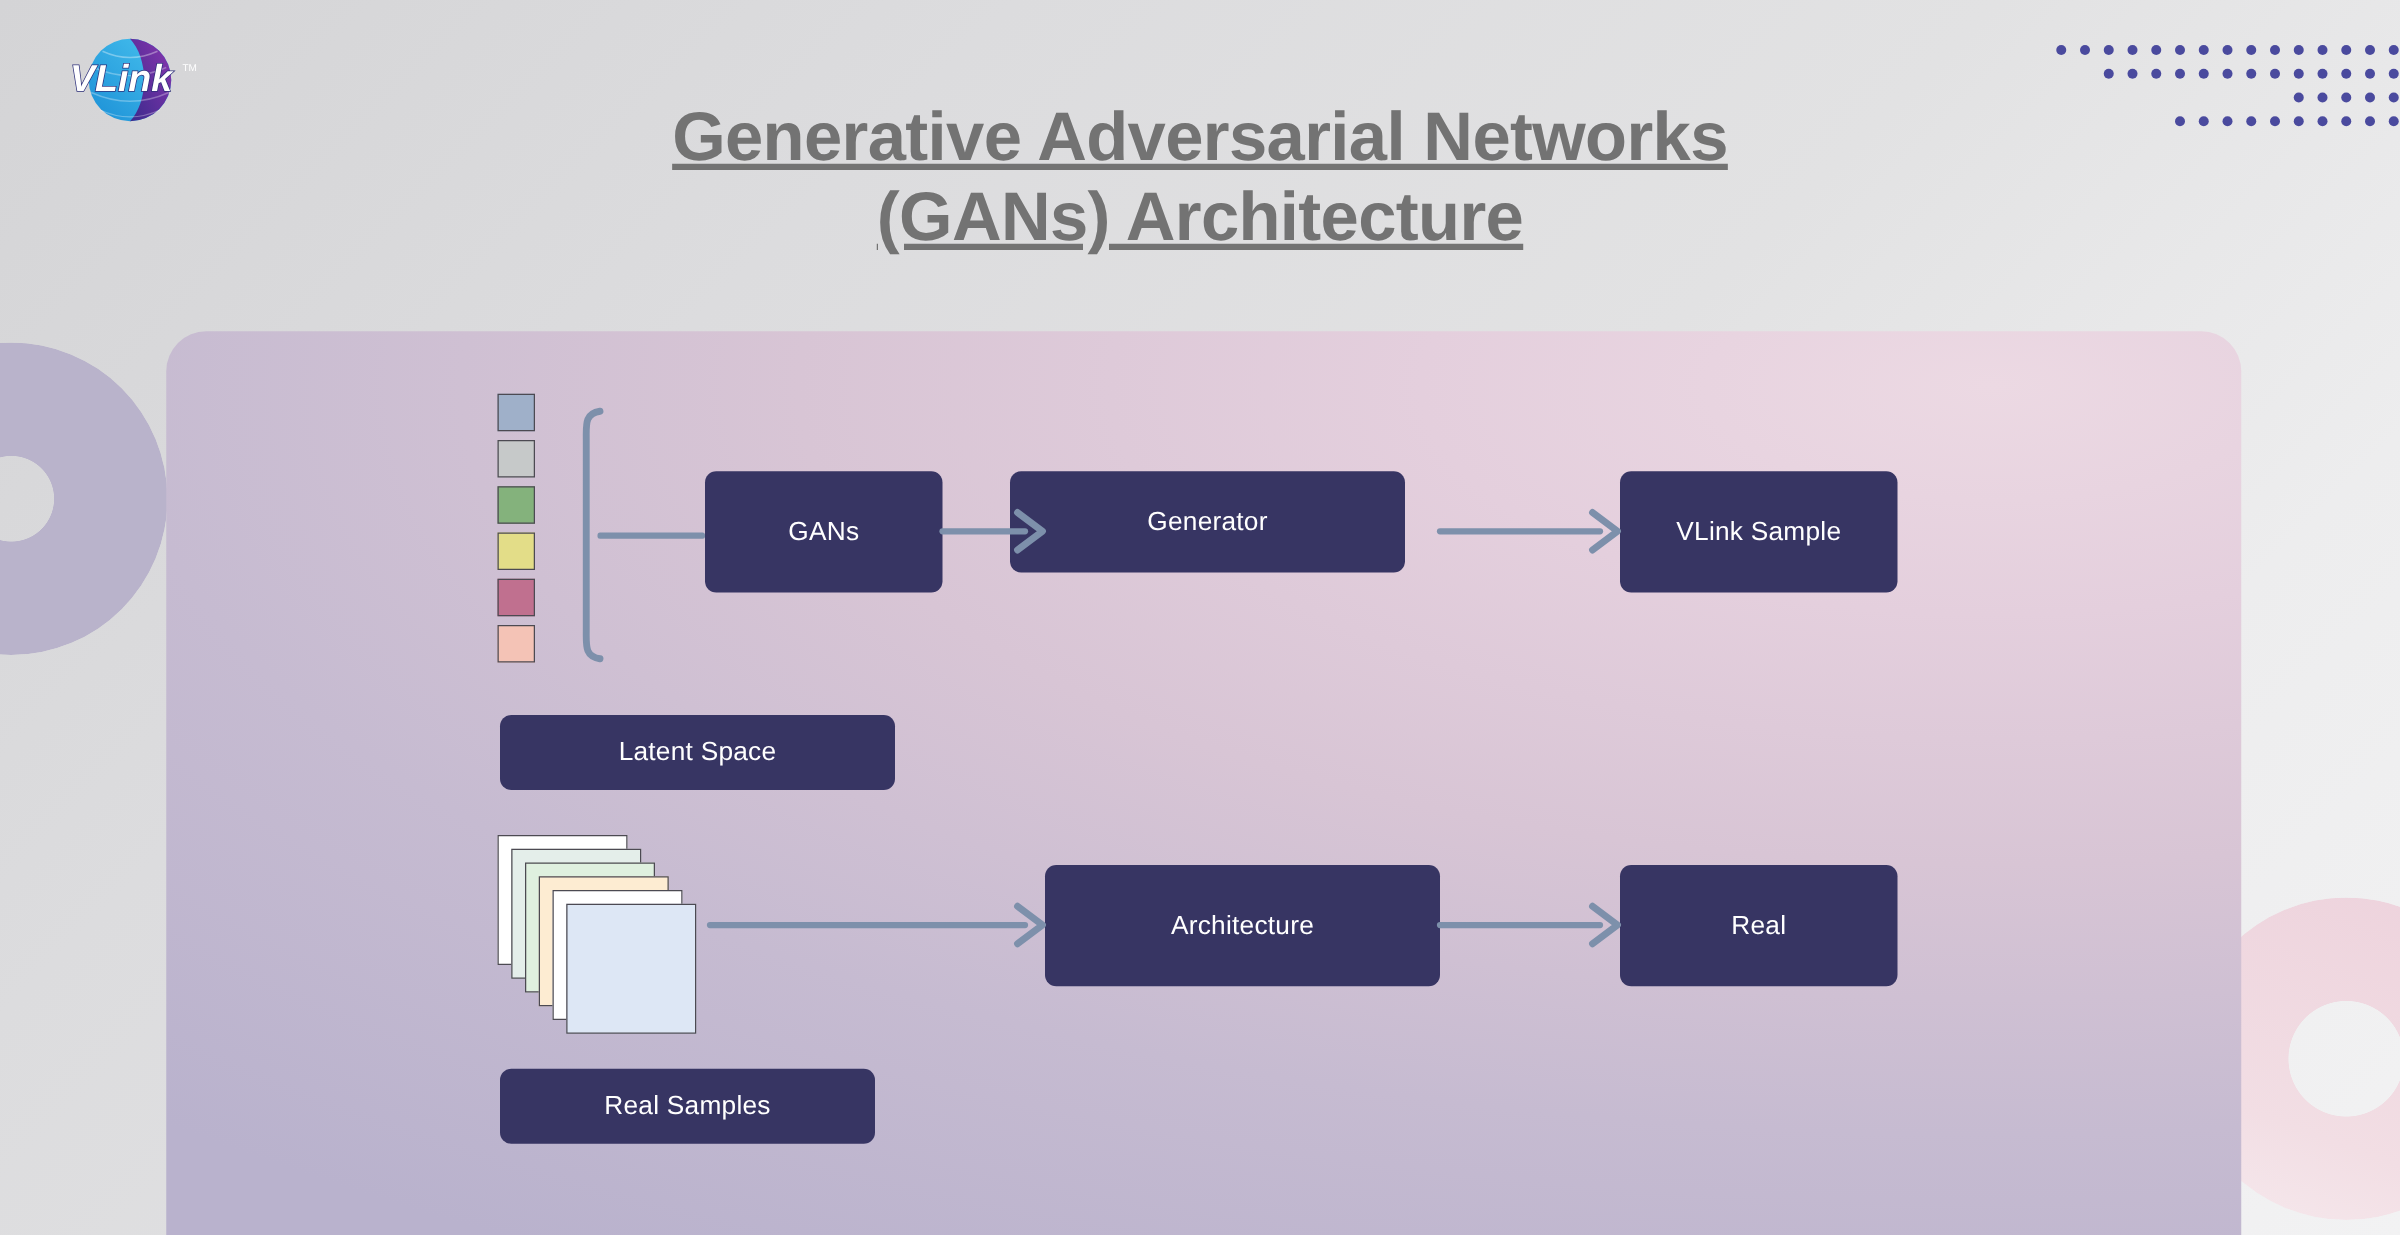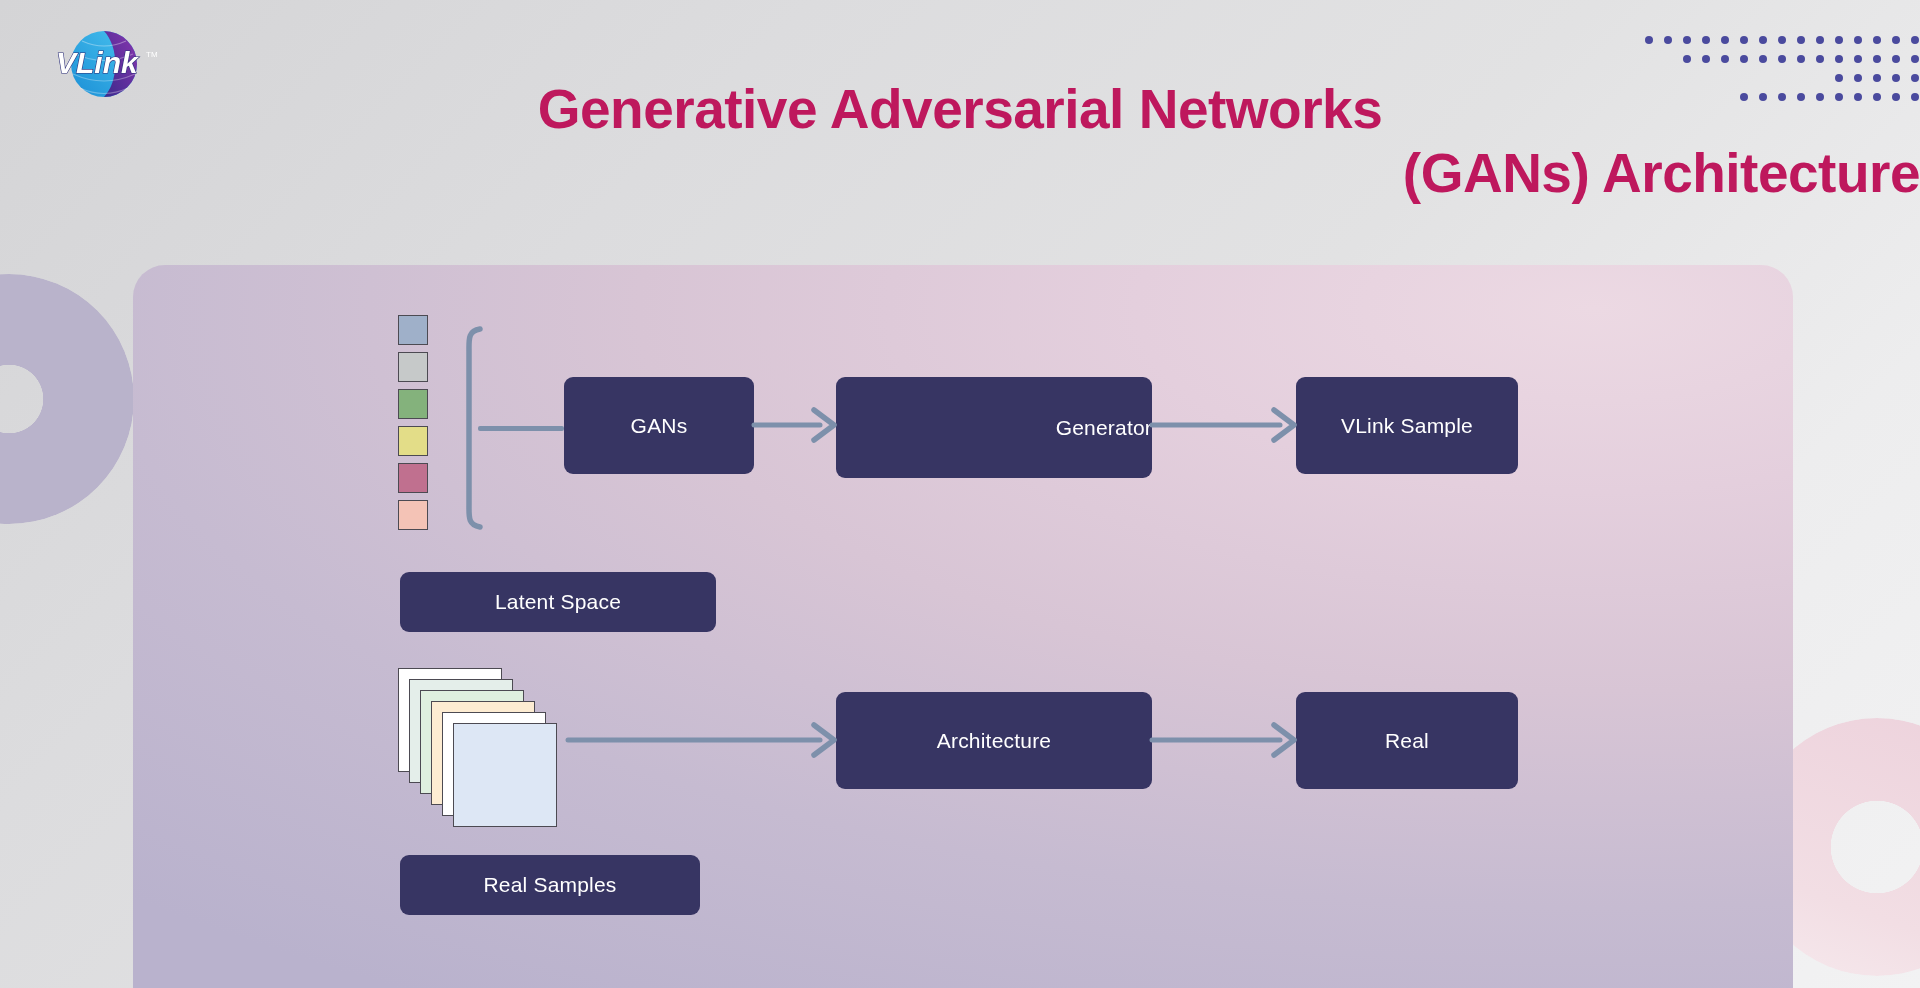--- a/index.html
+++ b/index.html
@@ -31,8 +31,9 @@
   
   #title{
     position:absolute;left:0;right:0;top:40px;text-align:center;
-    color:#be185d;font-weight:bold;font-size:55px;line-height:1.17;
+    color:#737373;font-weight:bold;font-size:55px;line-height:1.17;
     letter-spacing:-0.5px;
+    text-decoration:underline;
   }
   #title .l2{display:block;text-align:right;}
 

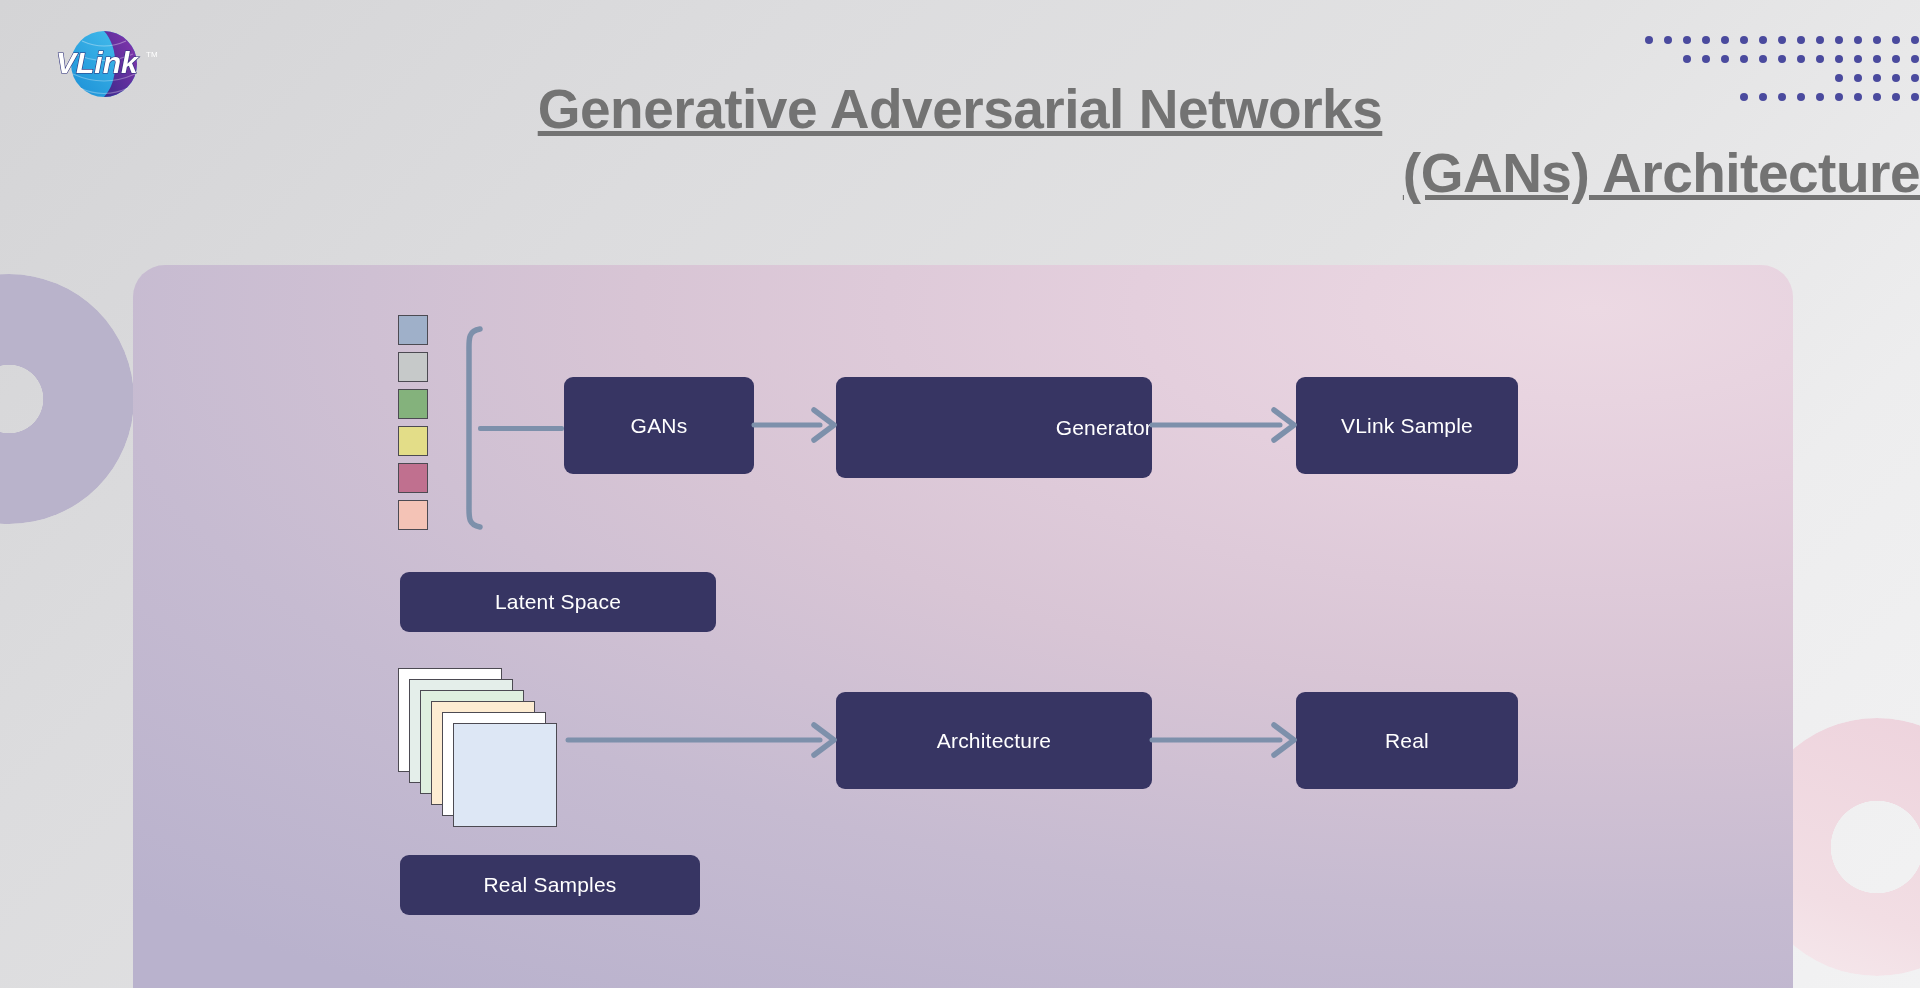--- a/index.html
+++ b/index.html
@@ -35,7 +35,7 @@
     letter-spacing:-0.5px;
     text-decoration:underline;
   }
-  #title .l2{display:block;text-align:right;}
+  #title .l2{display:block;}
 
   
   #dot-grid{position:absolute;left:1645px;top:30px;}

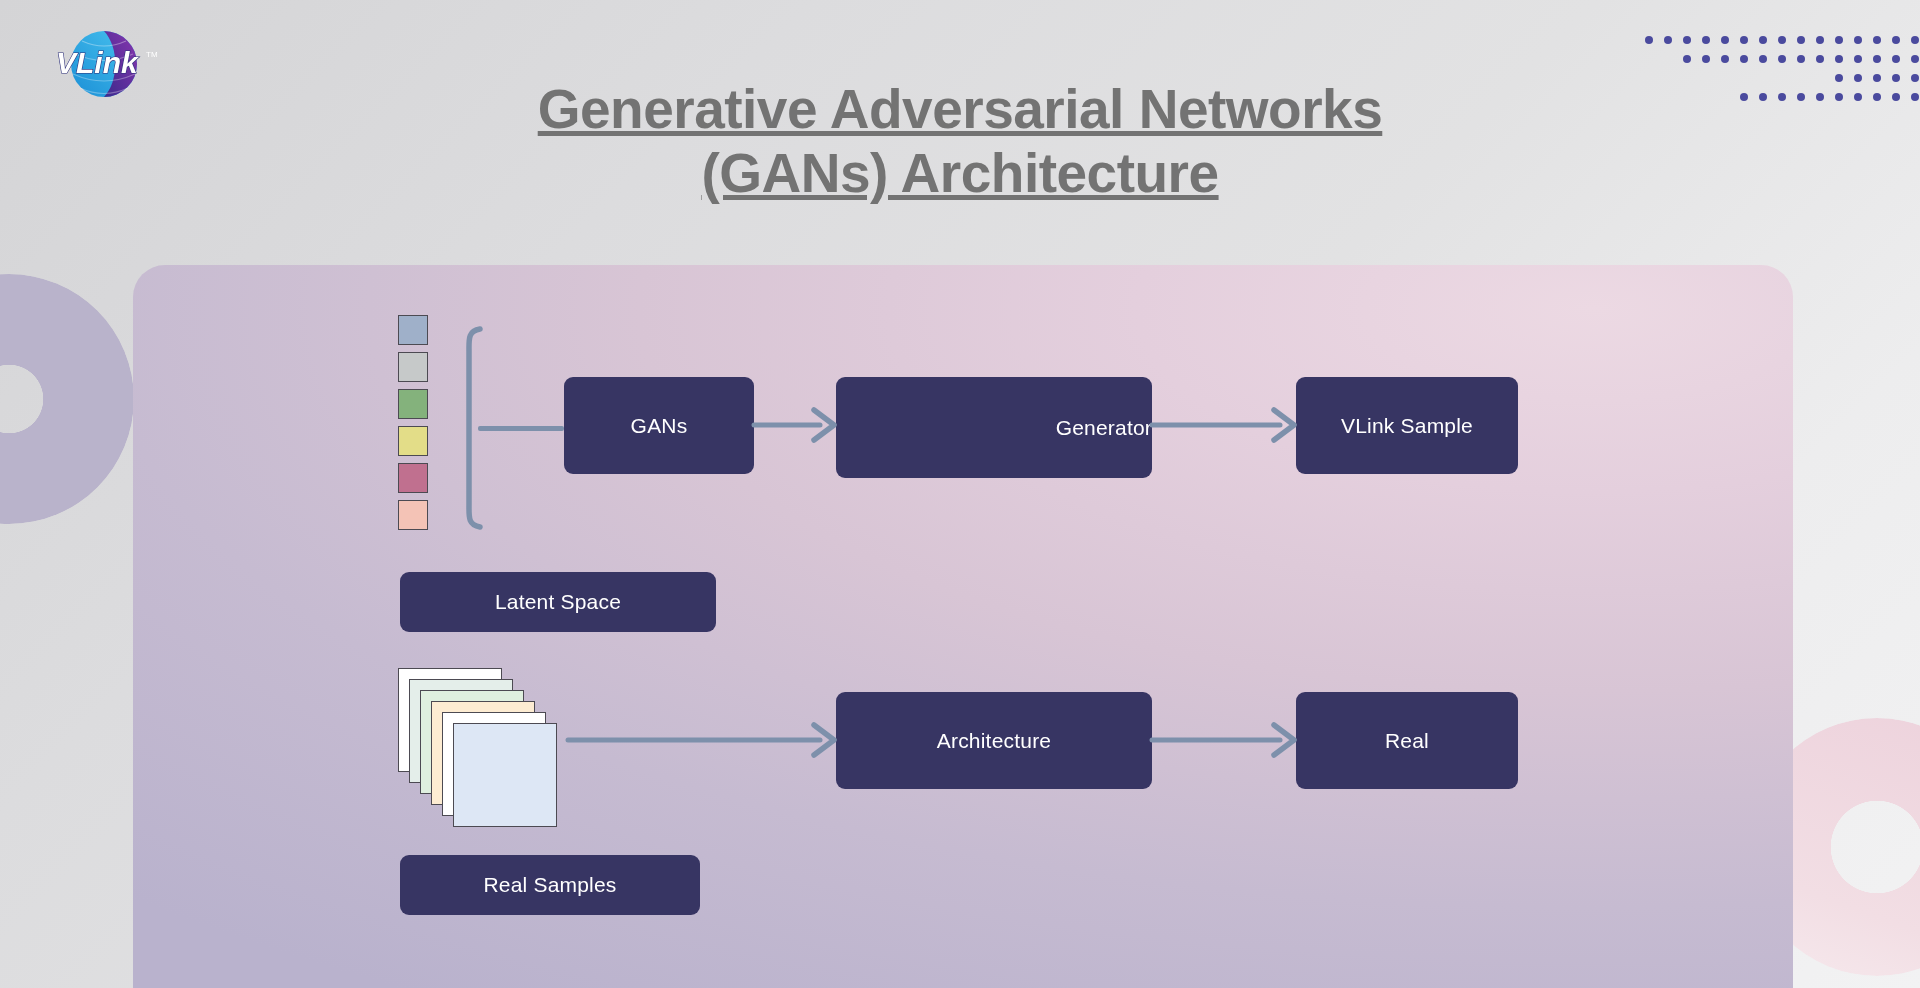--- a/index.html
+++ b/index.html
@@ -68,7 +68,7 @@
     font-size:21px;letter-spacing:.2px;
   }
   #box-noise{left:564px;top:377px;width:190px;height:97px;}
-  #box-generator{left:836px;top:377px;width:316px;height:101px;justify-content:flex-end;}
+  #box-generator{left:808px;top:377px;width:316px;height:81px;}
   #box-fake{left:1296px;top:377px;width:222px;height:97px;}
   #box-latent-label{left:400px;top:572px;width:316px;height:60px;}
   #box-discriminator{left:836px;top:692px;width:316px;height:97px;}

